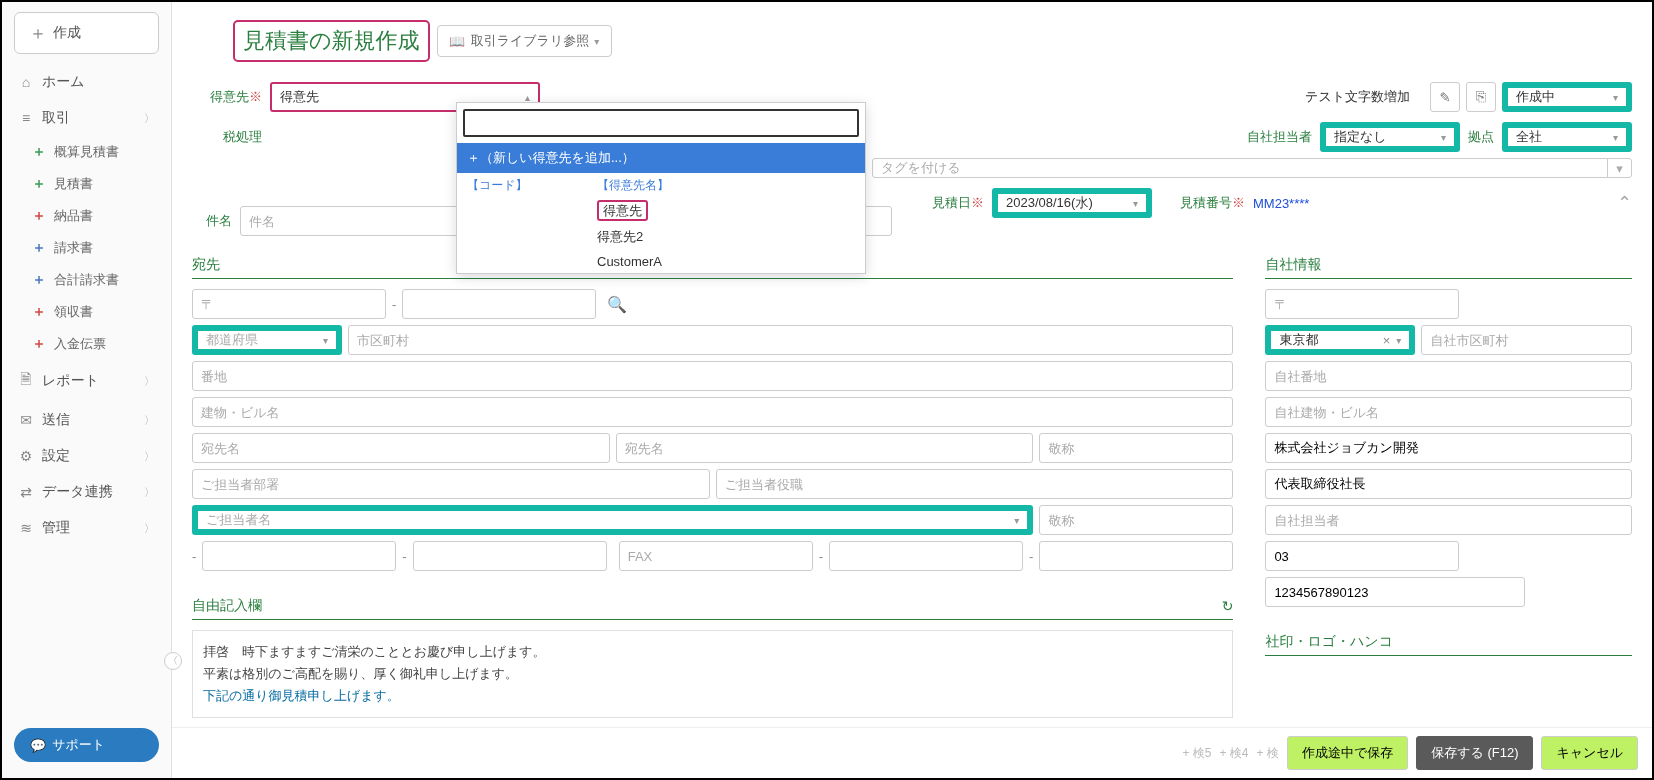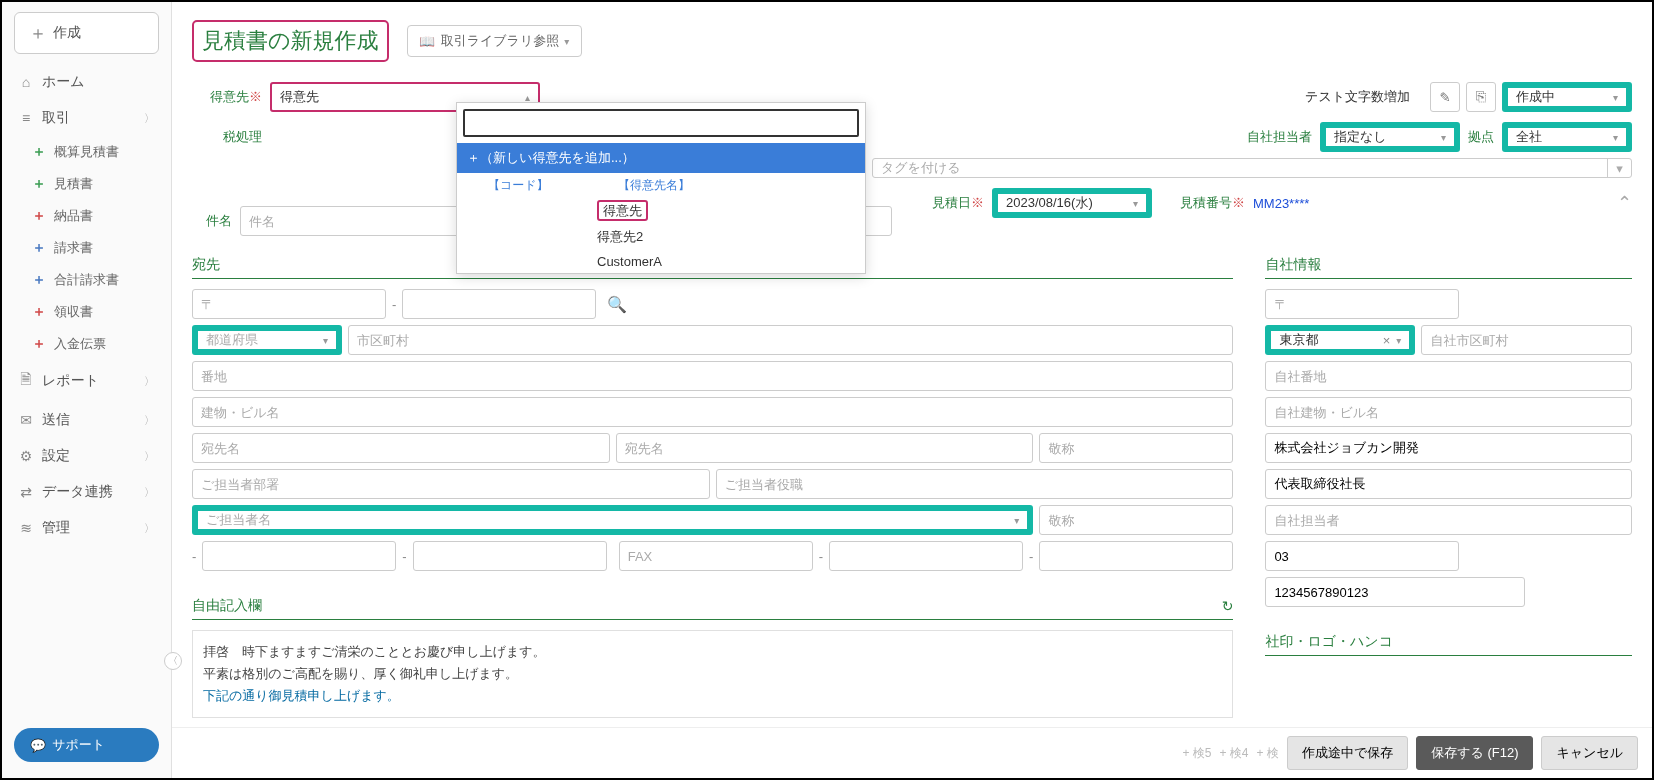--- a/index.html
+++ b/index.html
@@ -23,7 +23,7 @@
 
 
 .main { flex: 1; padding: 18px 20px; overflow: auto; position: relative; }
-.page-header { display: flex; align-items: center; gap: 18px; margin-bottom: 20px; }
+.page-header { display: flex; align-items: center; gap: 7px; margin-bottom: 20px; margin-left: 41px; }
 .page-title { font-size: 22px; font-weight: 500; color: #2a7f3f; border: 2px solid #c52d6b; border-radius: 5px; padding: 4px 8px; }
 .lib-btn { padding: 6px 12px; border: 1px solid #ccc; border-radius: 4px; background: #fff; cursor: pointer; color: #666; display: flex; align-items: center; gap: 5px; font-size: 13px; }
 

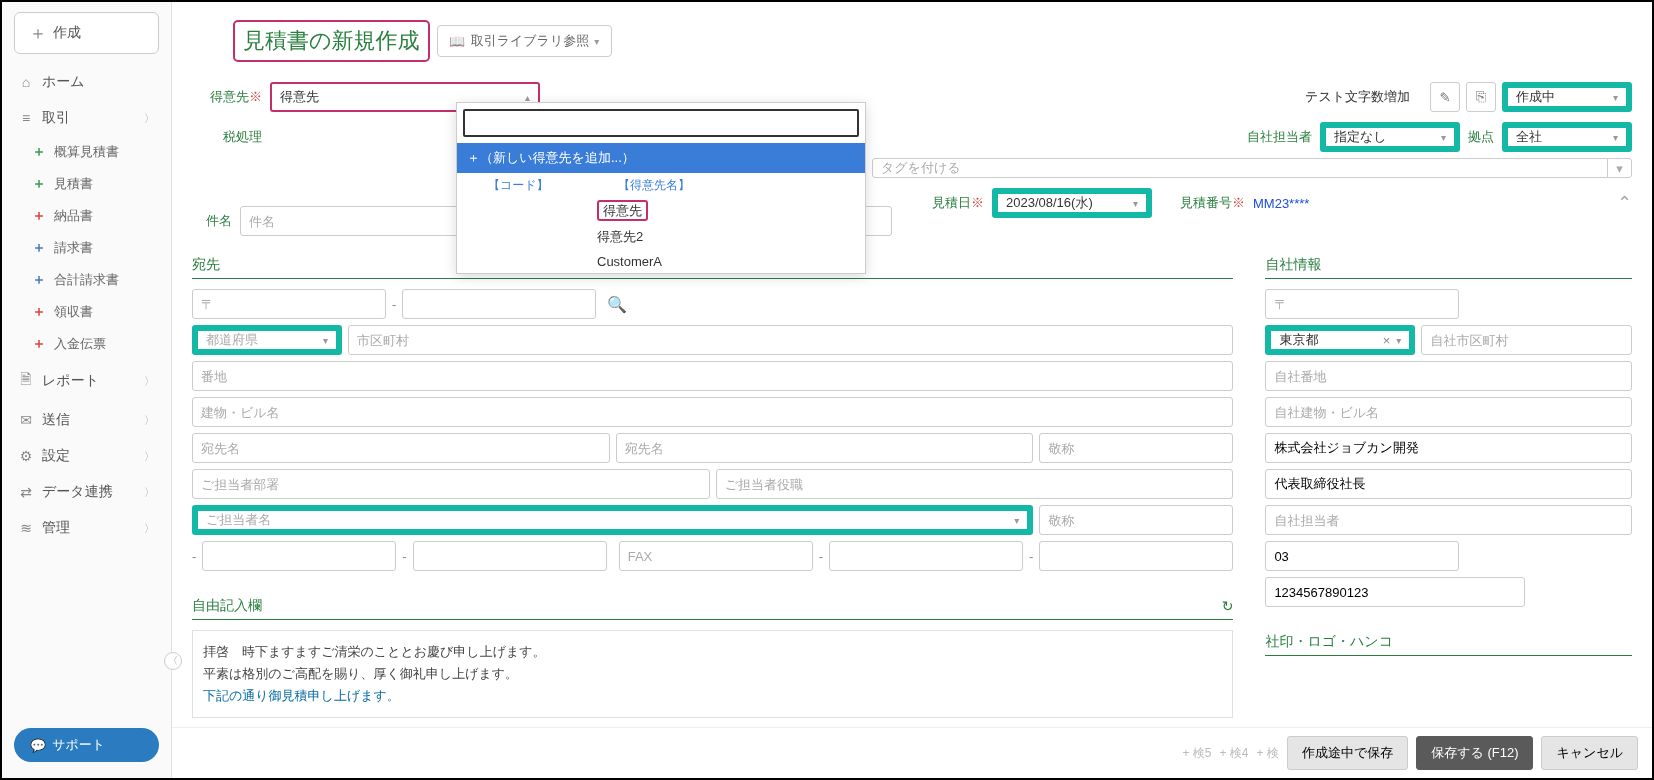--- a/index.html
+++ b/index.html
@@ -43,7 +43,7 @@
 .dd-search { margin: 6px; }
 .dd-search input { width: 100%; height: 28px; border: 2px solid #333; border-radius: 2px; padding: 0 6px; }
 .dd-add { background: #3a7dd8; color: #fff; padding: 6px 10px; cursor: pointer; font-size: 13px; }
-.dd-headers { display: flex; padding: 4px 0; margin-left: 21px; }
+.dd-headers { display: flex; padding: 4px 0; }
 .dd-h { color: #3a7dd8; font-size: 12px; padding: 0 10px; }
 .dd-h:first-child { width: 130px; }
 .dd-list { }

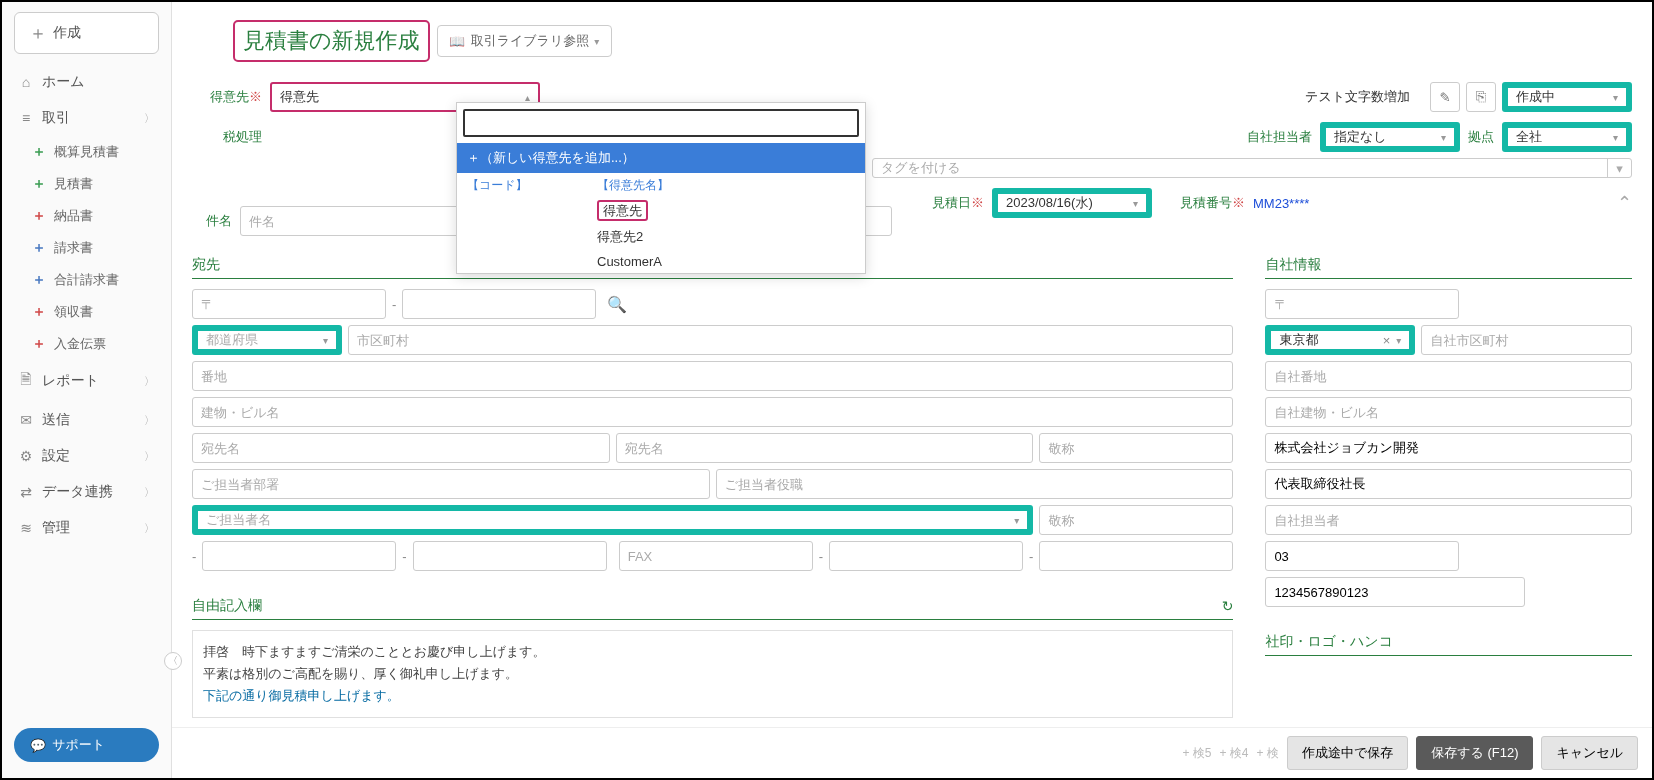--- a/index.html
+++ b/index.html
@@ -77,7 +77,7 @@
 
 .footer { position: absolute; bottom: 0; right: 0; left: 170px; padding: 8px 14px; background: rgba(255,255,255,0.9); display: flex; justify-content: flex-end; align-items: center; gap: 8px; border-top: 1px solid #eee; }
 .footer .faded-btn { color: #bbb; font-size: 12px; cursor: pointer; }
-.btn { padding: 7px 14px; border-radius: 3px; border: 1px solid #ccc; background: #e5e5e5; cursor: pointer; font-size: 13px; }
+.btn { padding: 7px 14px; border-radius: 3px; border: 1px solid #ccc; background: #bef264; cursor: pointer; font-size: 13px; }
 .btn.primary { background: #5a5a5a; color: #fff; border-color: #5a5a5a; }
 
 .test-label { font-size: 13px; color: #333; margin-right: 14px; }

